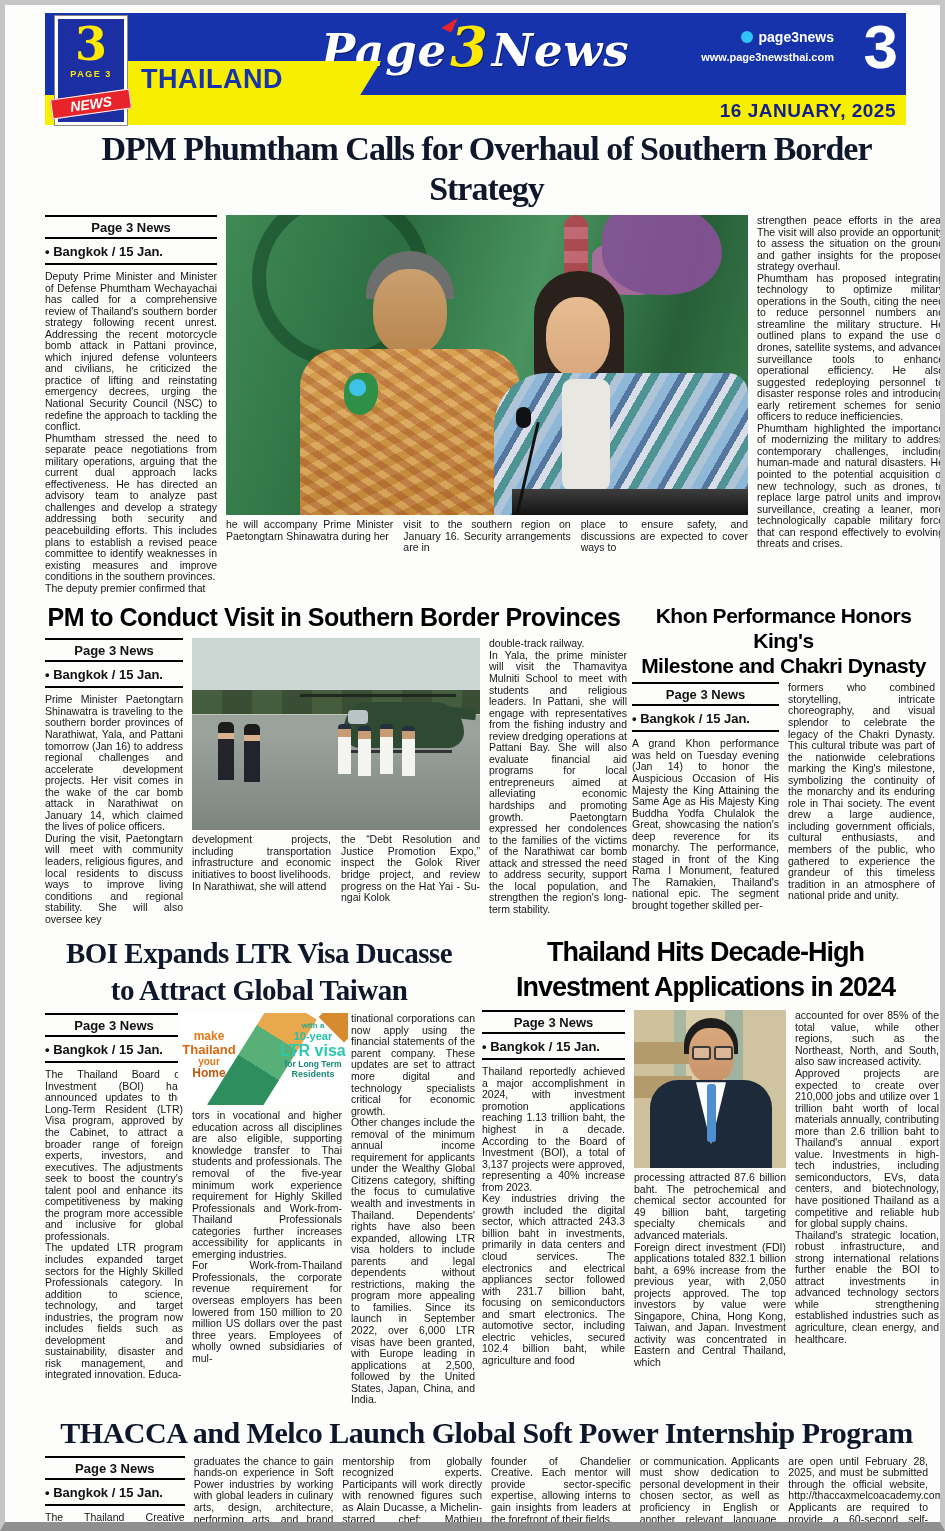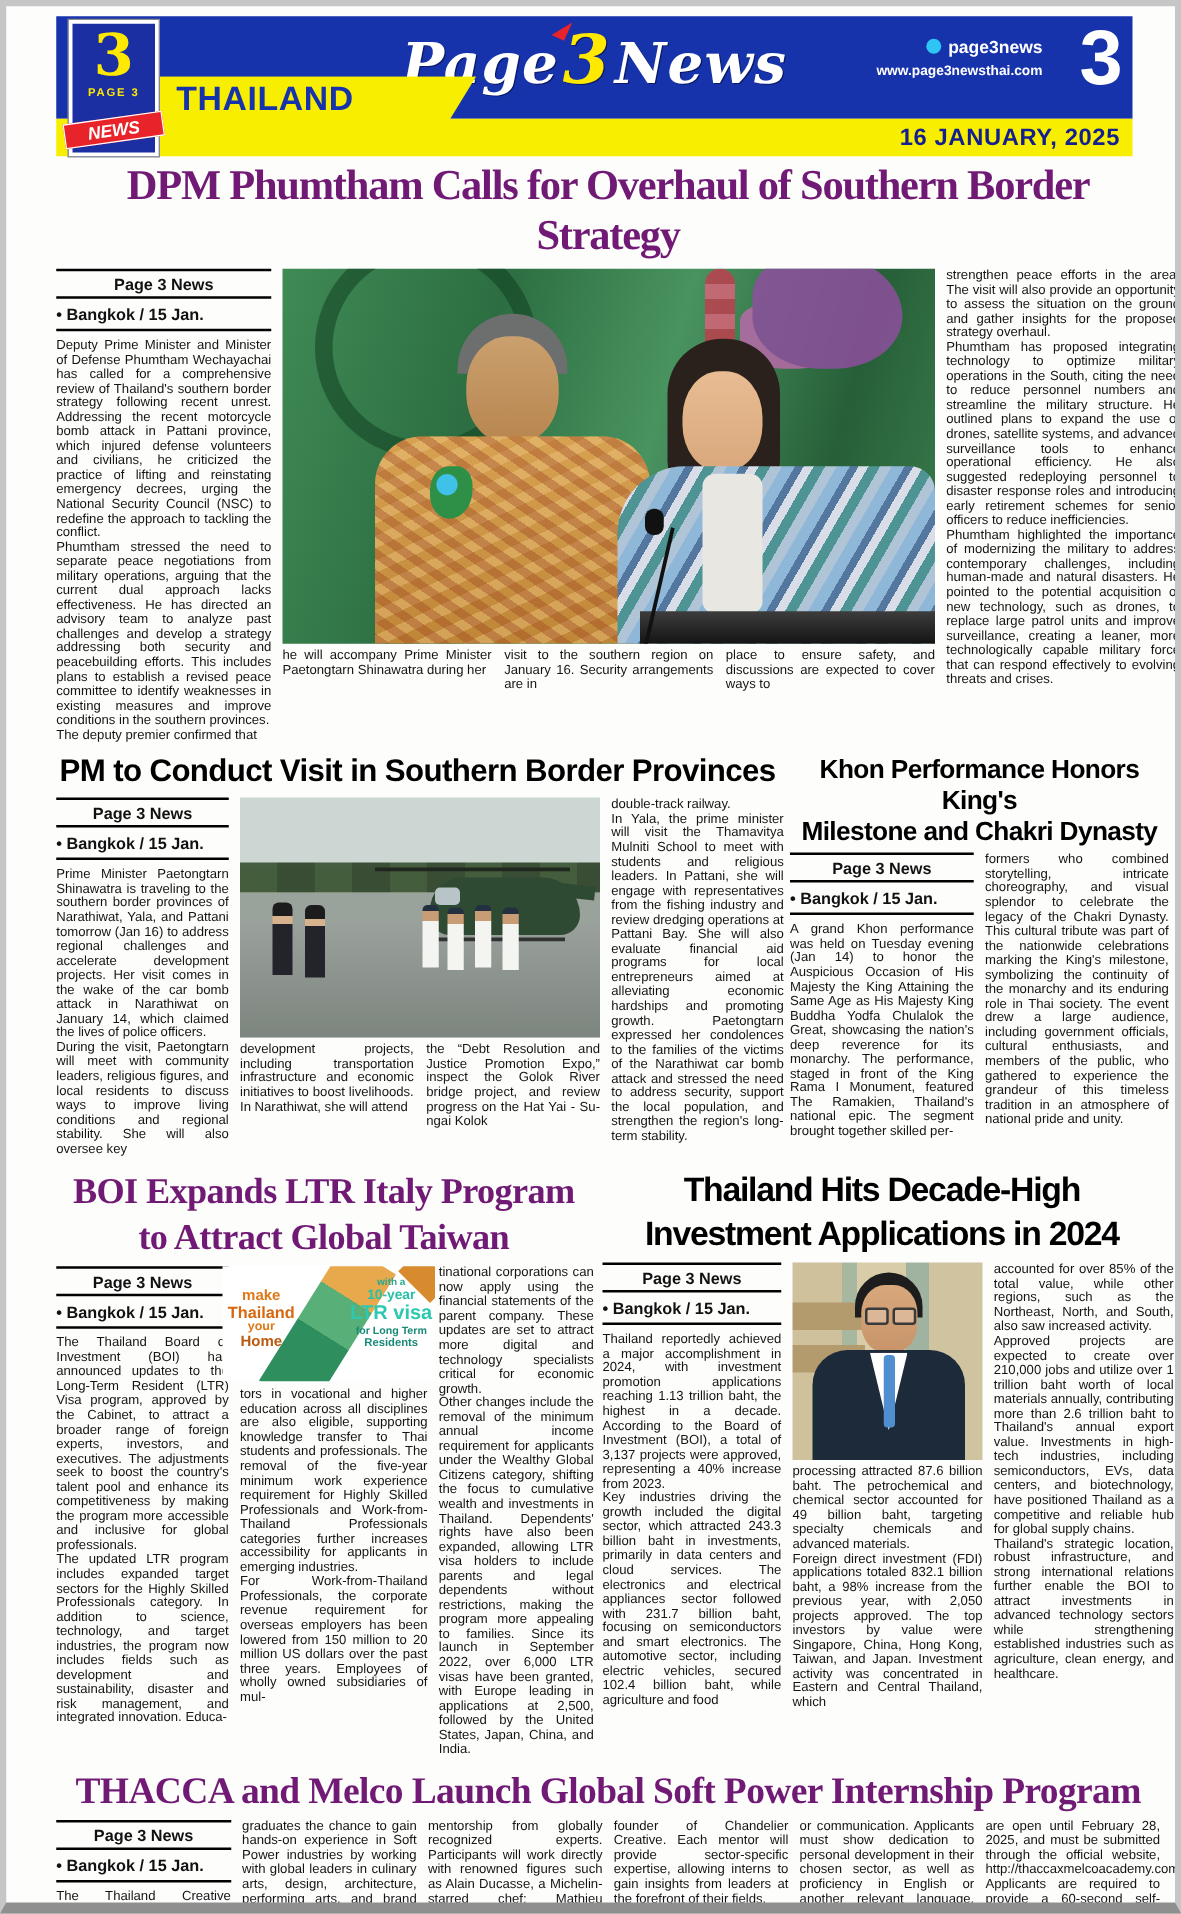--- a/index.html
+++ b/index.html
@@ -31,7 +31,7 @@
   .hdr-pagenum{position:absolute;right:8px;top:2px;color:#fff;font-weight:bold;font-size:62px;line-height:64px;z-index:2;}
 
   
-  .headline-serif{font-family:"Liberation Serif",serif;font-weight:bold;color:#701a75;margin:0;}
+  .headline-serif{font-family:"Liberation Serif",serif;font-weight:bold;color:#0f172a;margin:0;}
   .headline-sans{font-family:"Liberation Sans",sans-serif;font-weight:bold;color:#000;margin:0;}
   .main-headline{font-size:34px;line-height:40px;text-align:center;letter-spacing:-1px;margin:4px 0 6px;}
   .pm-headline{font-size:25px;line-height:28px;text-align:center;margin-bottom:7px;letter-spacing:-.5px;}

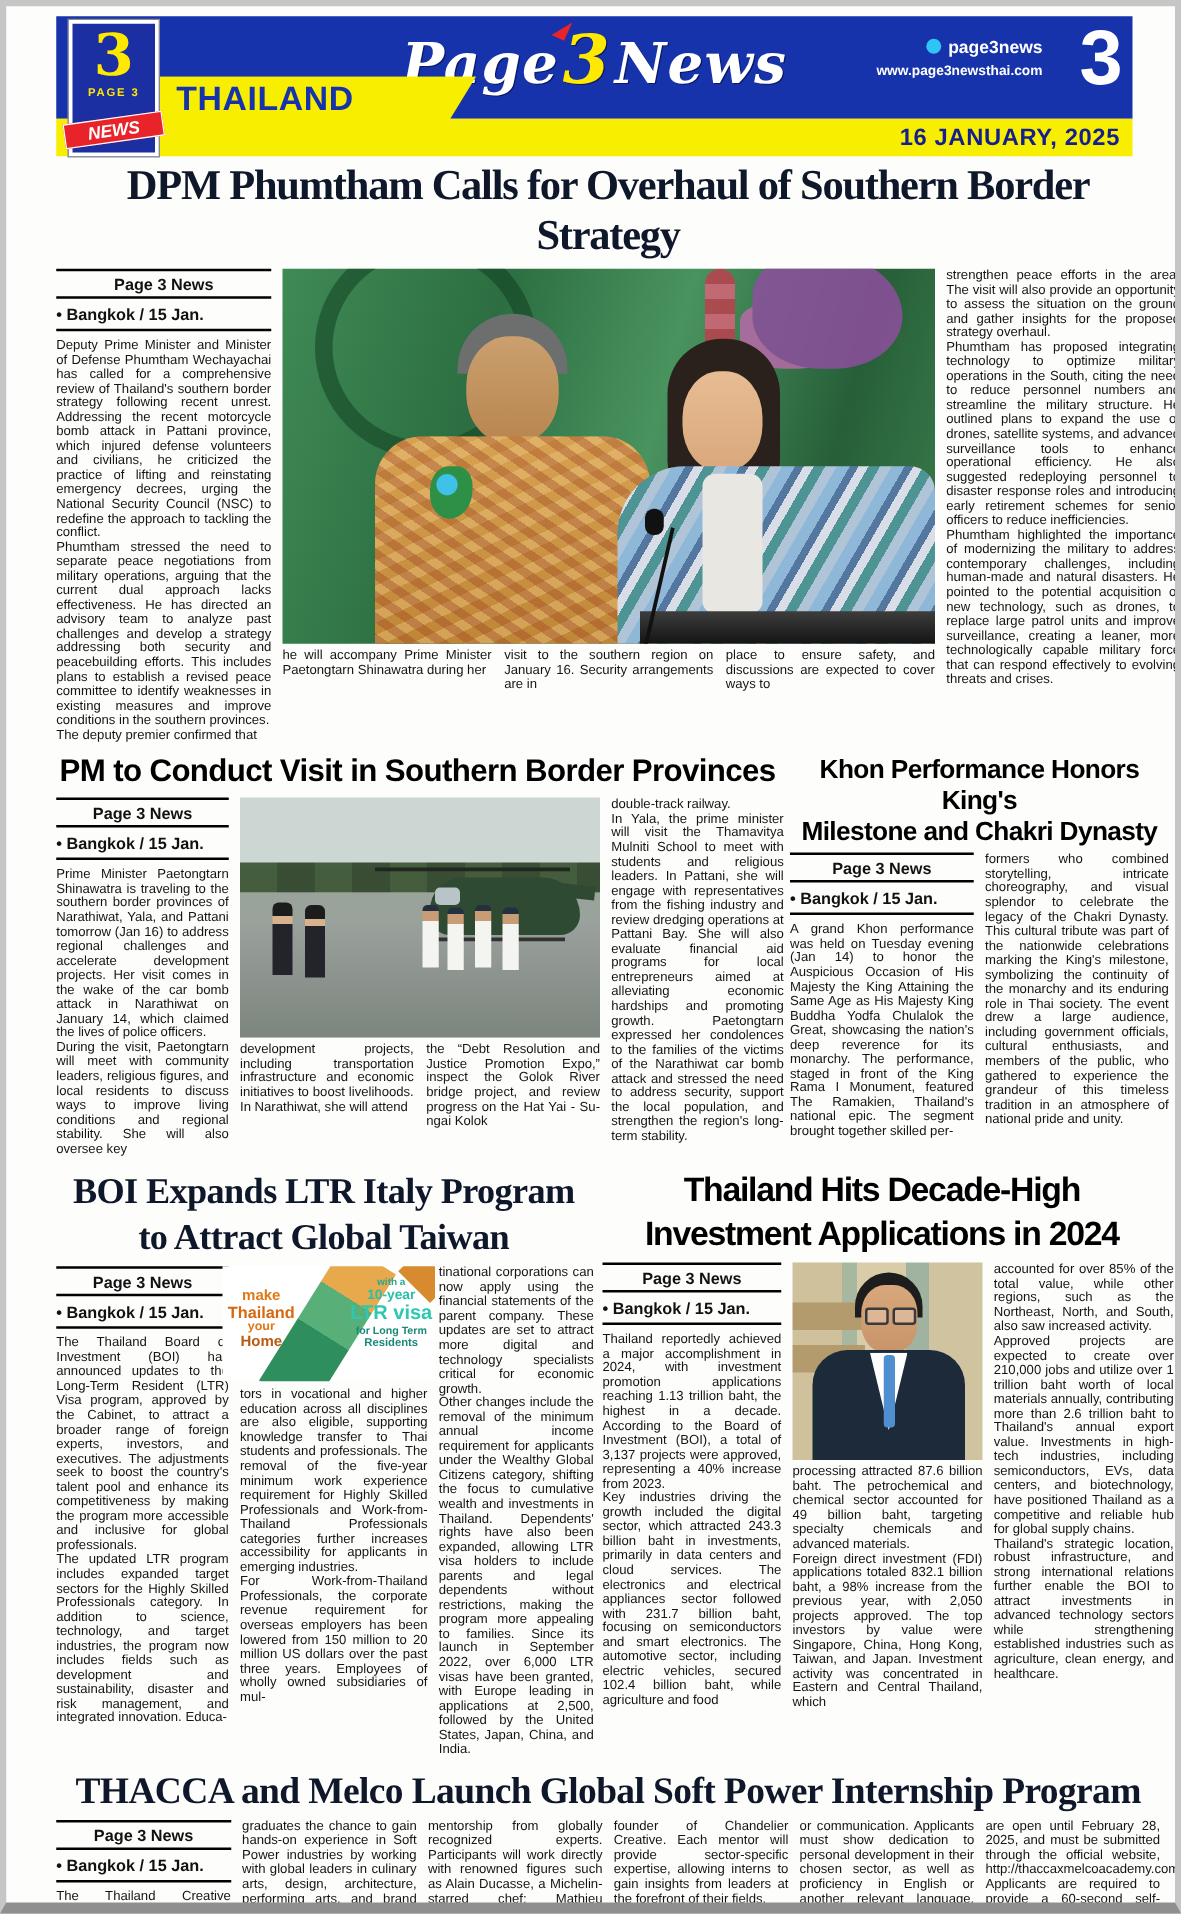--- a/index.html
+++ b/index.html
@@ -264,7 +264,7 @@
 
       <div class="col w428">
         <h2 class="headline-serif boi-headline">
-          <span>BOI Expands LTR Italy Program</span><br>
+          <span>BOI Expands LTR Visa Ducasse</span><br>
           <span>to Attract Global Taiwan</span>
         </h2>
         <div class="row">

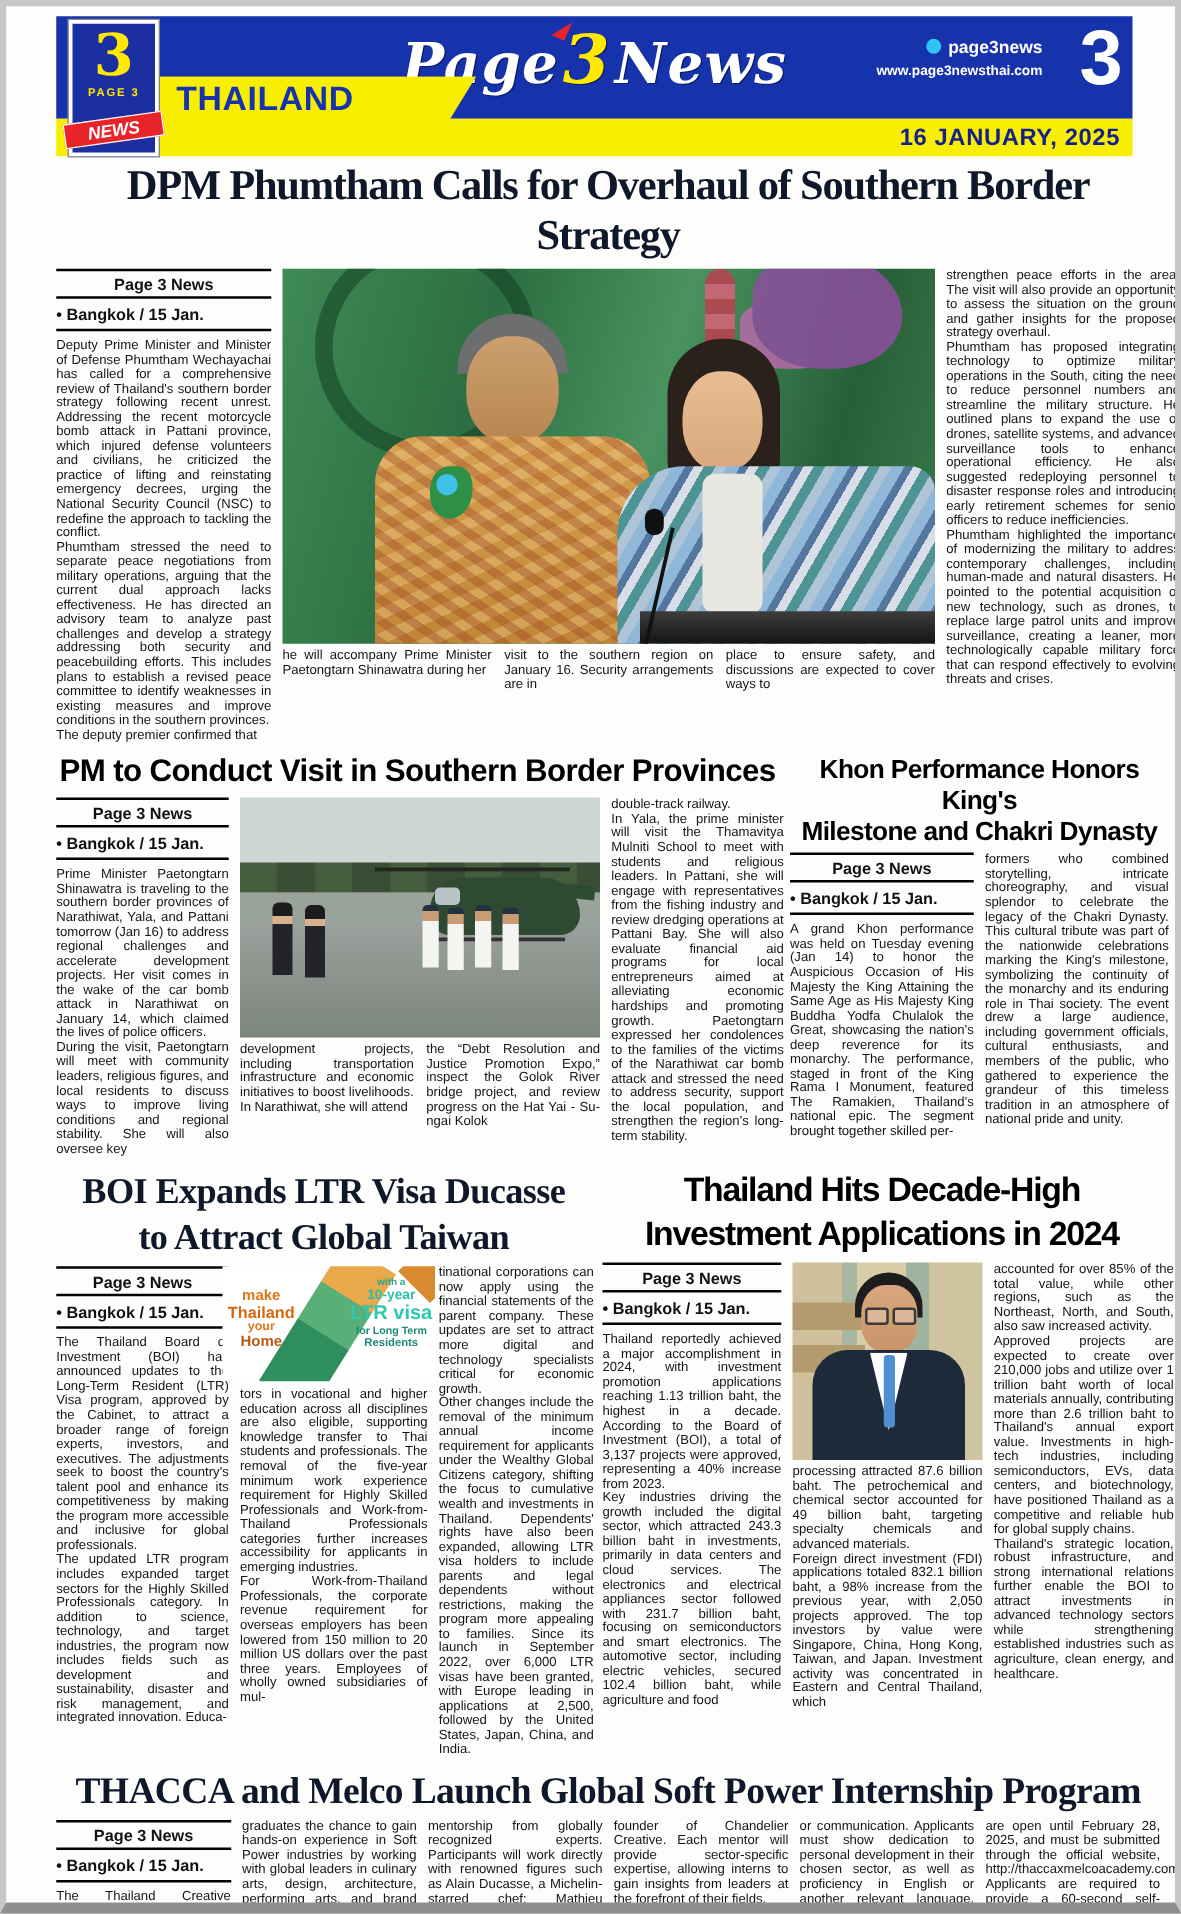--- a/index.html
+++ b/index.html
@@ -330,7 +330,7 @@
               <i class="inv-tie"></i>
             </div>
             <p class="bt">processing attracted 87.6 billion baht. The petrochemical and chemical sector accounted for 49 billion baht, targeting specialty chemicals and advanced materials.</p>
-            <p class="bt">Foreign direct investment (FDI) applications totaled 832.1 billion baht, a 98% increase from the previous year, with 2,050 projects approved. The top investors by value were Singapore, China, Hong Kong, Taiwan, and Japan. Investment activity was concentrated in Eastern and Central Thailand, which</p>
+            <p class="bt">Foreign direct investment (FDI) applications totaled 832.1 billion baht, a 69% increase from the previous year, with 2,050 projects approved. The top investors by value were Singapore, China, Hong Kong, Taiwan, and Japan. Investment activity was concentrated in Eastern and Central Thailand, which</p>
           </div>
           <div class="col w144">
             <p class="bt">accounted for over 85% of the total value, while other regions, such as the Northeast, North, and South, also saw increased activity.</p>

